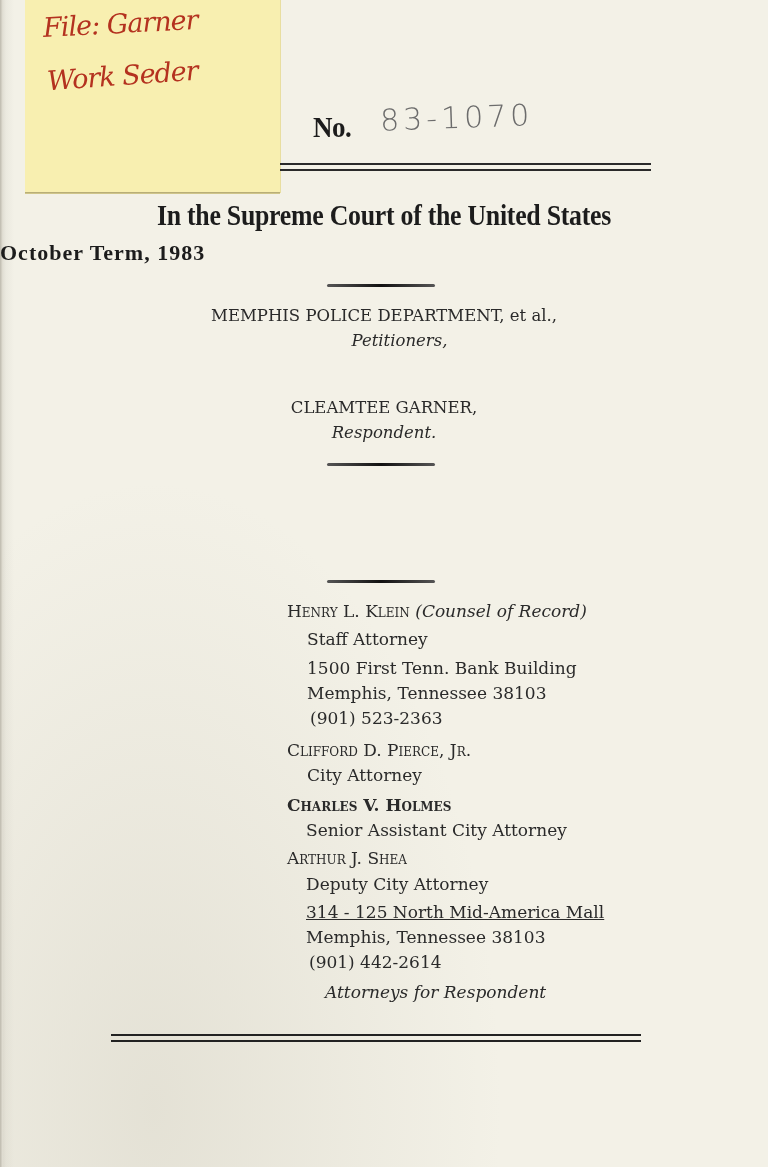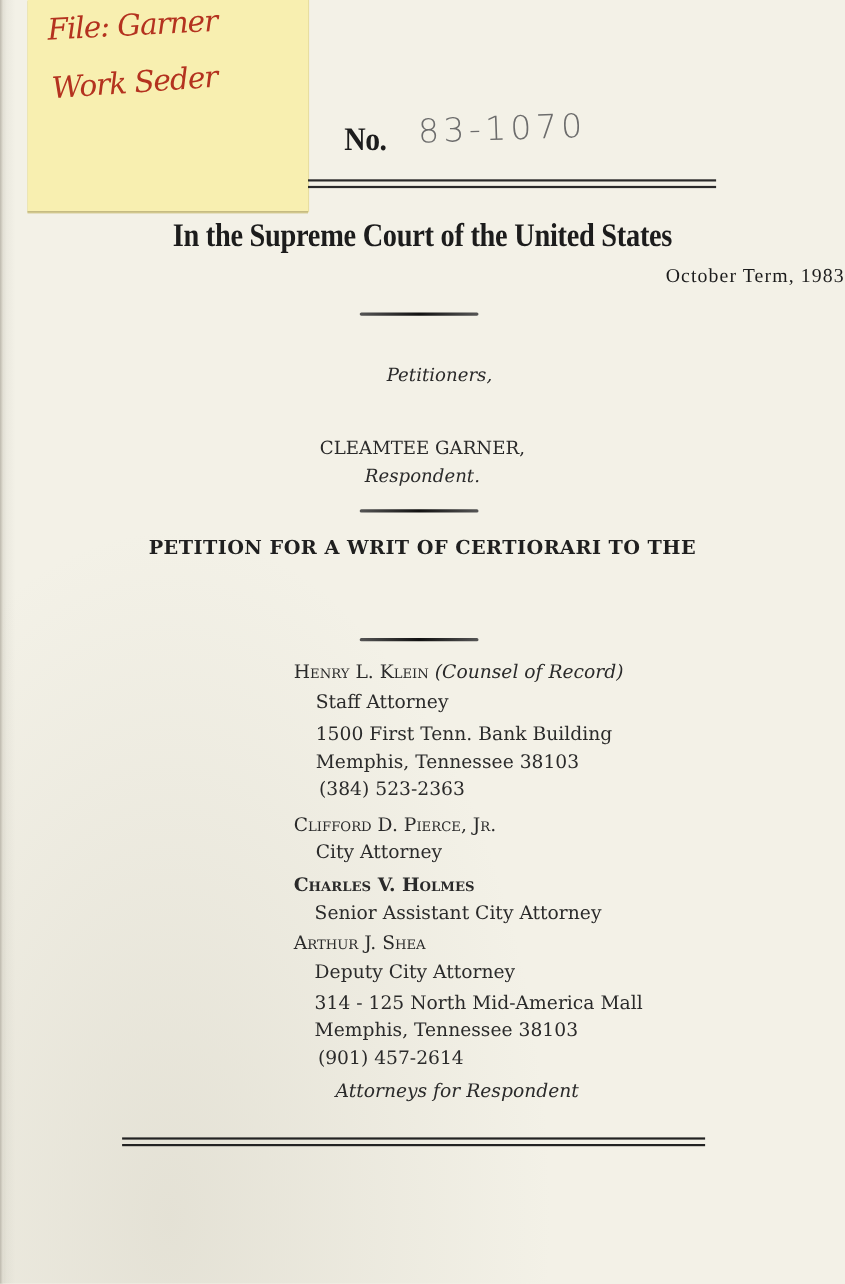--- a/index.html
+++ b/index.html
@@ -55,8 +55,8 @@
       transform: scaleX(0.86); transform-origin: center;
     }
     .term {
-      position: absolute; left: 0; right: 0; top: 240px; text-align: right;
-      font-family: "Liberation Serif", serif; font-weight: normal; font-size: 18px;
+      position: absolute; left: 0; right: 0; top: 240px; text-align: left;
+      font-family: "Liberation Serif", serif; font-weight: bold; font-size: 22px;
       letter-spacing: 1px; color: #1c1c1c;
     }
     .short-rule {

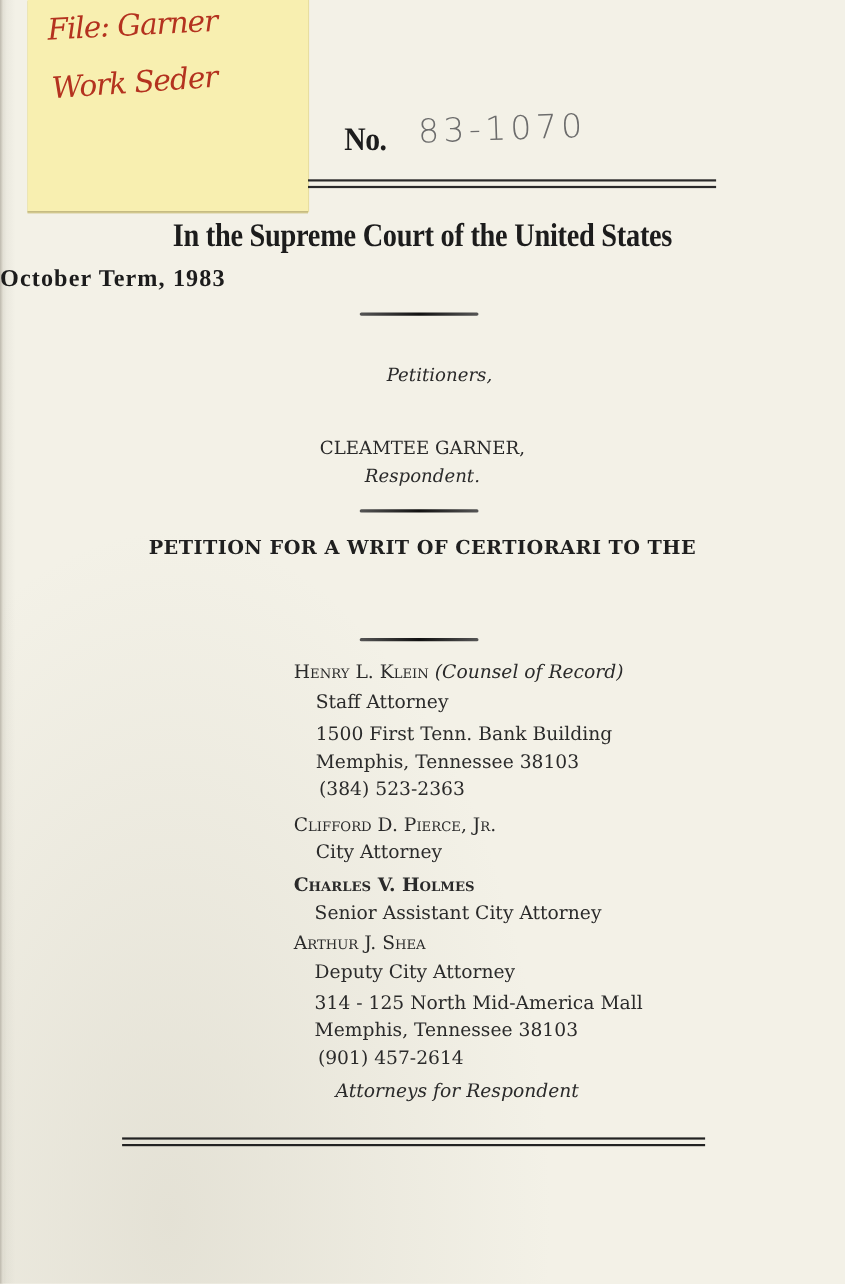--- a/index.html
+++ b/index.html
@@ -110,6 +110,7 @@
 
   <div class="short-rule" style="top:284px;"></div>
 
+  <div class="center-line" style="top:306px;">MEMPHIS POLICE DEPARTMENT, et al.,</div>
   <div class="center-line italic" style="top:331px;padding-left:31px;">Petitioners,</div>
   <div class="center-line" style="top:398px;">CLEAMTEE GARNER,</div>
   <div class="center-line italic" style="top:423px;">Respondent.</div>

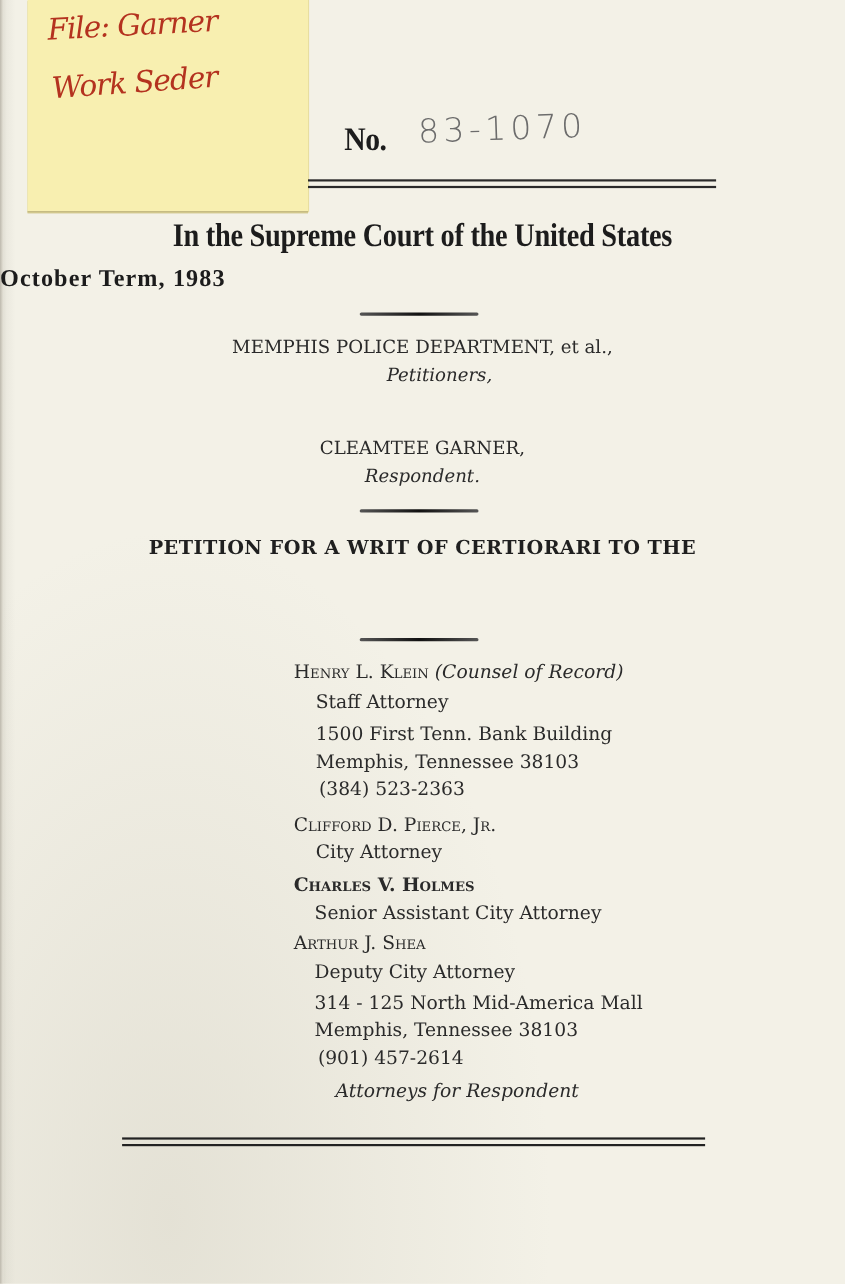--- a/index.html
+++ b/index.html
@@ -118,7 +118,6 @@
   <div class="short-rule" style="top:463px;"></div>
 
   <div class="petition">
-    <div>PETITION FOR A WRIT OF CERTIORARI TO THE</div>
   </div>
 
   <div class="short-rule" style="top:580px;"></div>

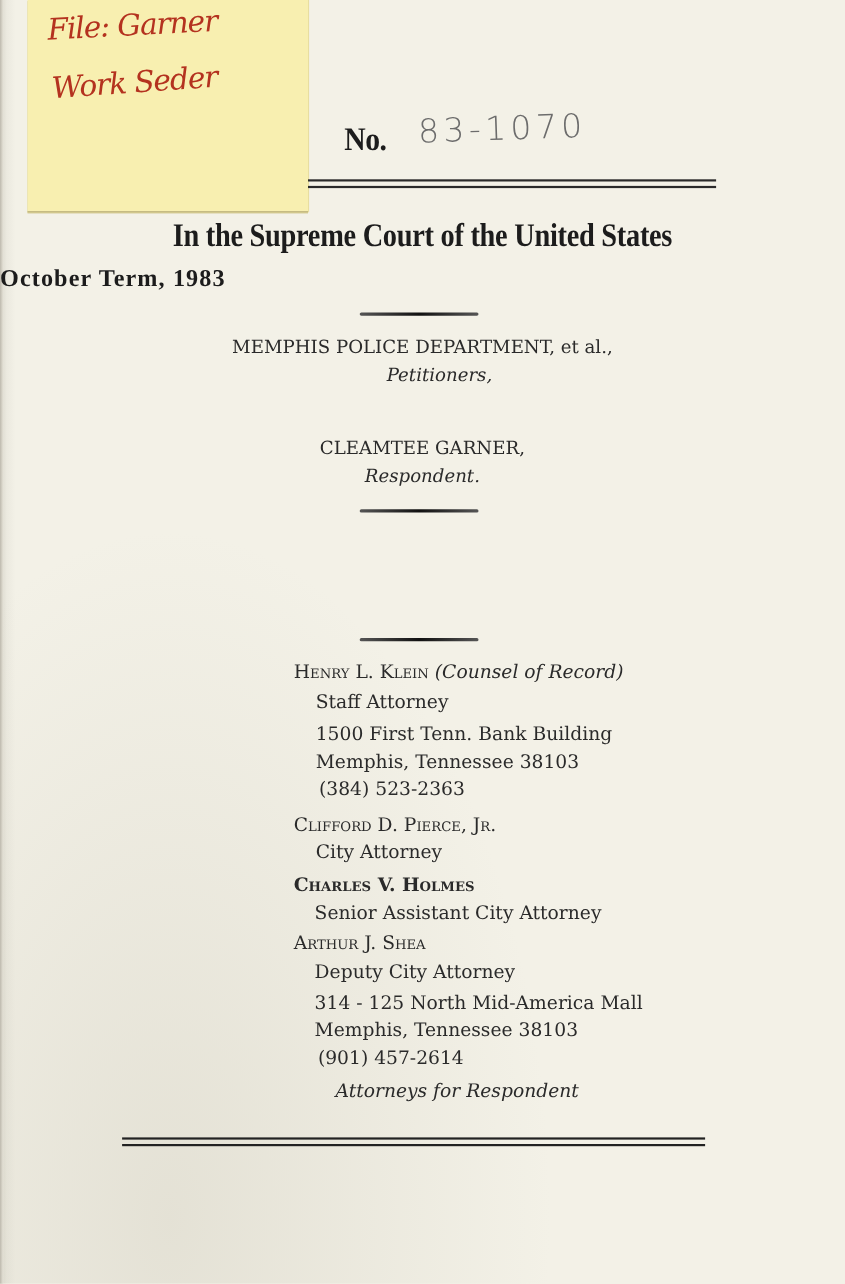--- a/index.html
+++ b/index.html
@@ -78,7 +78,7 @@
       position: absolute; left: 267px; top: 601px; width: 420px;
       font-family: "DejaVu Serif", serif; font-size: 17px; color: #2a2a2a;
     }
-    .cline { position: absolute; white-space: nowrap; }
+    .cline { position: absolute; white-space: nowrap; margin-left: 20px; }
     .sc { font-variant: small-caps; }
     .it { font-style: italic; }
     .footer-rule { position: absolute; left: 111px; width: 530px; height: 2px; background: #222; }

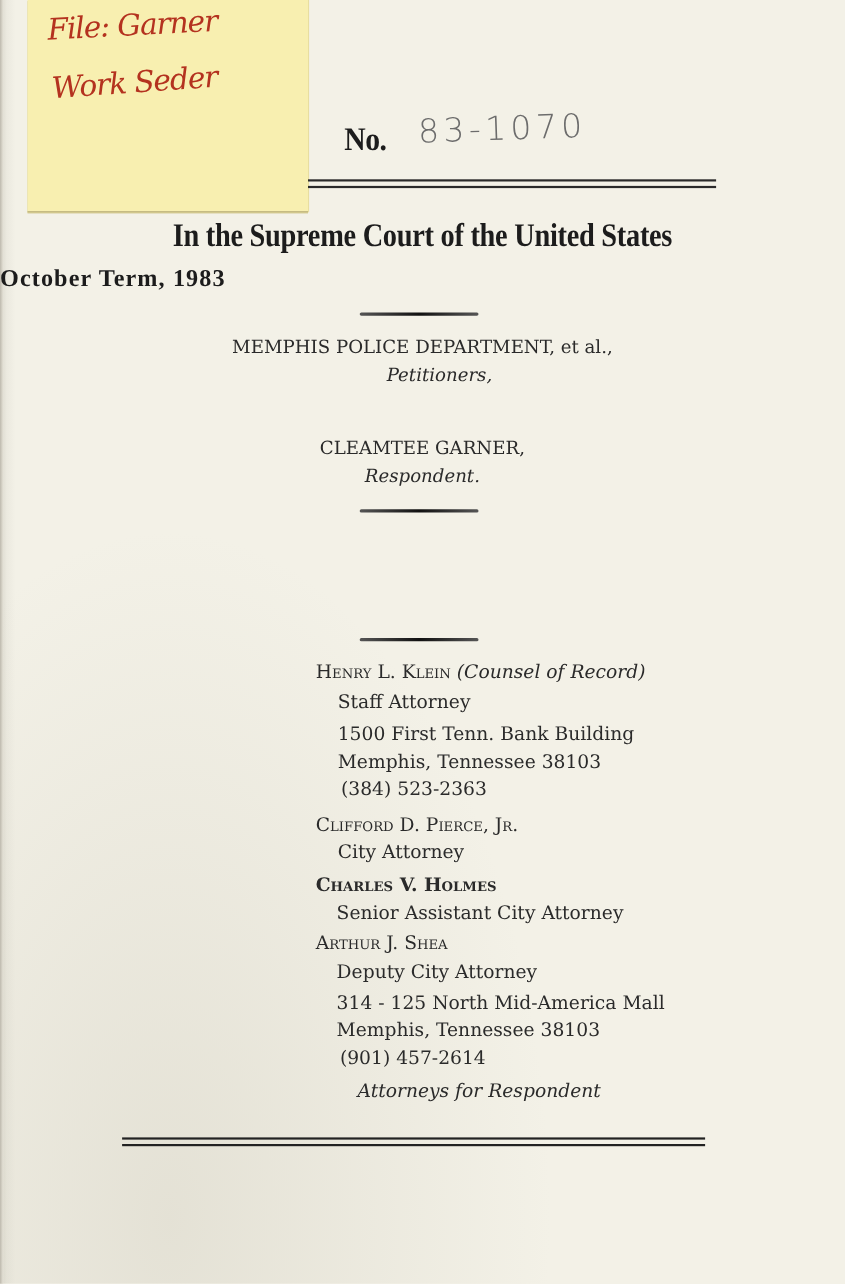--- a/index.html
+++ b/index.html
@@ -130,7 +130,7 @@
     <div class="cline" style="left:20px; top:28px;">Staff Attorney</div>
     <div class="cline" style="left:20px; top:57px;">1500 First Tenn. Bank Building</div>
     <div class="cline" style="left:20px; top:82px;">Memphis, Tennessee 38103</div>
-    <div class="cline" style="left:23px; top:107px;">(384) 523-2363</div>
+    <div class="cline" style="left:23px; top:107px;">(901) 523-2363</div>
 
     <div class="cline sc" style="left:0; top:139px;">Clifford D. Pierce, Jr.</div>
     <div class="cline" style="left:20px; top:164px;">City Attorney</div>

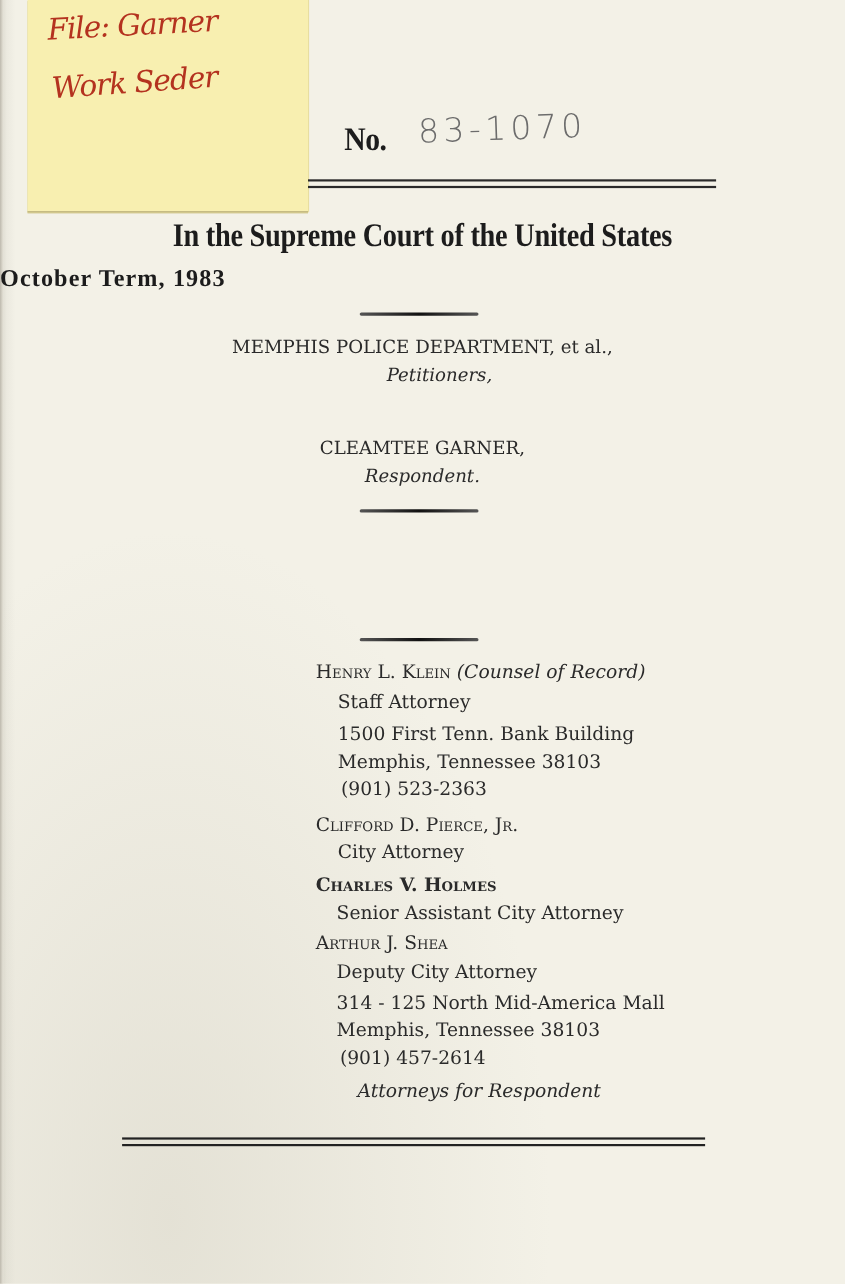--- a/index.html
+++ b/index.html
@@ -140,7 +140,7 @@
 
     <div class="cline sc" style="left:0; top:247px;">Arthur J. Shea</div>
     <div class="cline" style="left:19px; top:273px;">Deputy City Attorney</div>
-    <div class="cline" style="left:19px; top:301px;">314 - 125 North Mid-America Mall</div>
+    <div class="cline" style="left:19px; top:301px;text-decoration:underline;">314 - 125 North Mid-America Mall</div>
     <div class="cline" style="left:19px; top:326px;">Memphis, Tennessee 38103</div>
     <div class="cline" style="left:22px; top:351px;">(901) 457-2614</div>
     <div class="cline it" style="left:38px; top:381px;">Attorneys for Respondent</div>

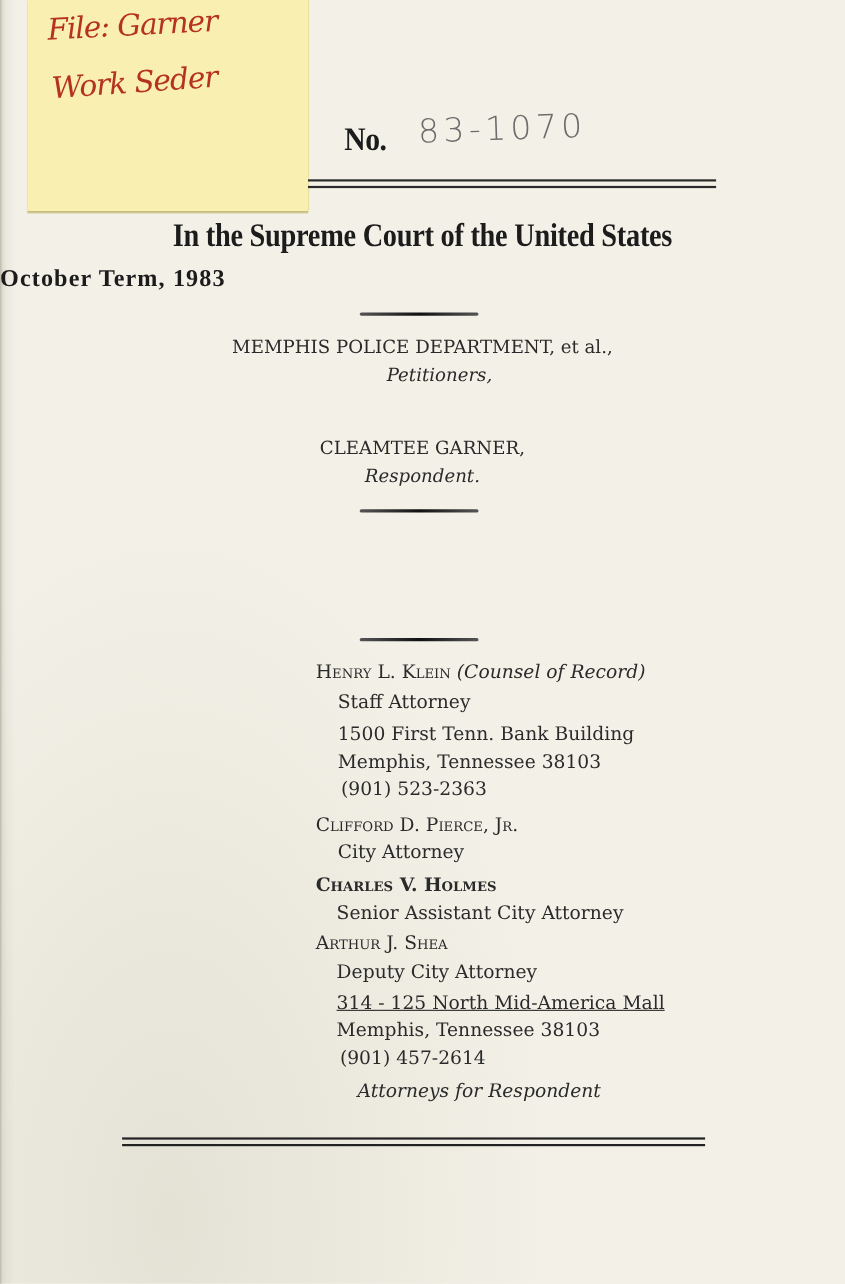--- a/index.html
+++ b/index.html
@@ -142,7 +142,7 @@
     <div class="cline" style="left:19px; top:273px;">Deputy City Attorney</div>
     <div class="cline" style="left:19px; top:301px;text-decoration:underline;">314 - 125 North Mid-America Mall</div>
     <div class="cline" style="left:19px; top:326px;">Memphis, Tennessee 38103</div>
-    <div class="cline" style="left:22px; top:351px;">(901) 457-2614</div>
+    <div class="cline" style="left:22px; top:351px;">(901) 442-2614</div>
     <div class="cline it" style="left:38px; top:381px;">Attorneys for Respondent</div>
   </div>
 

